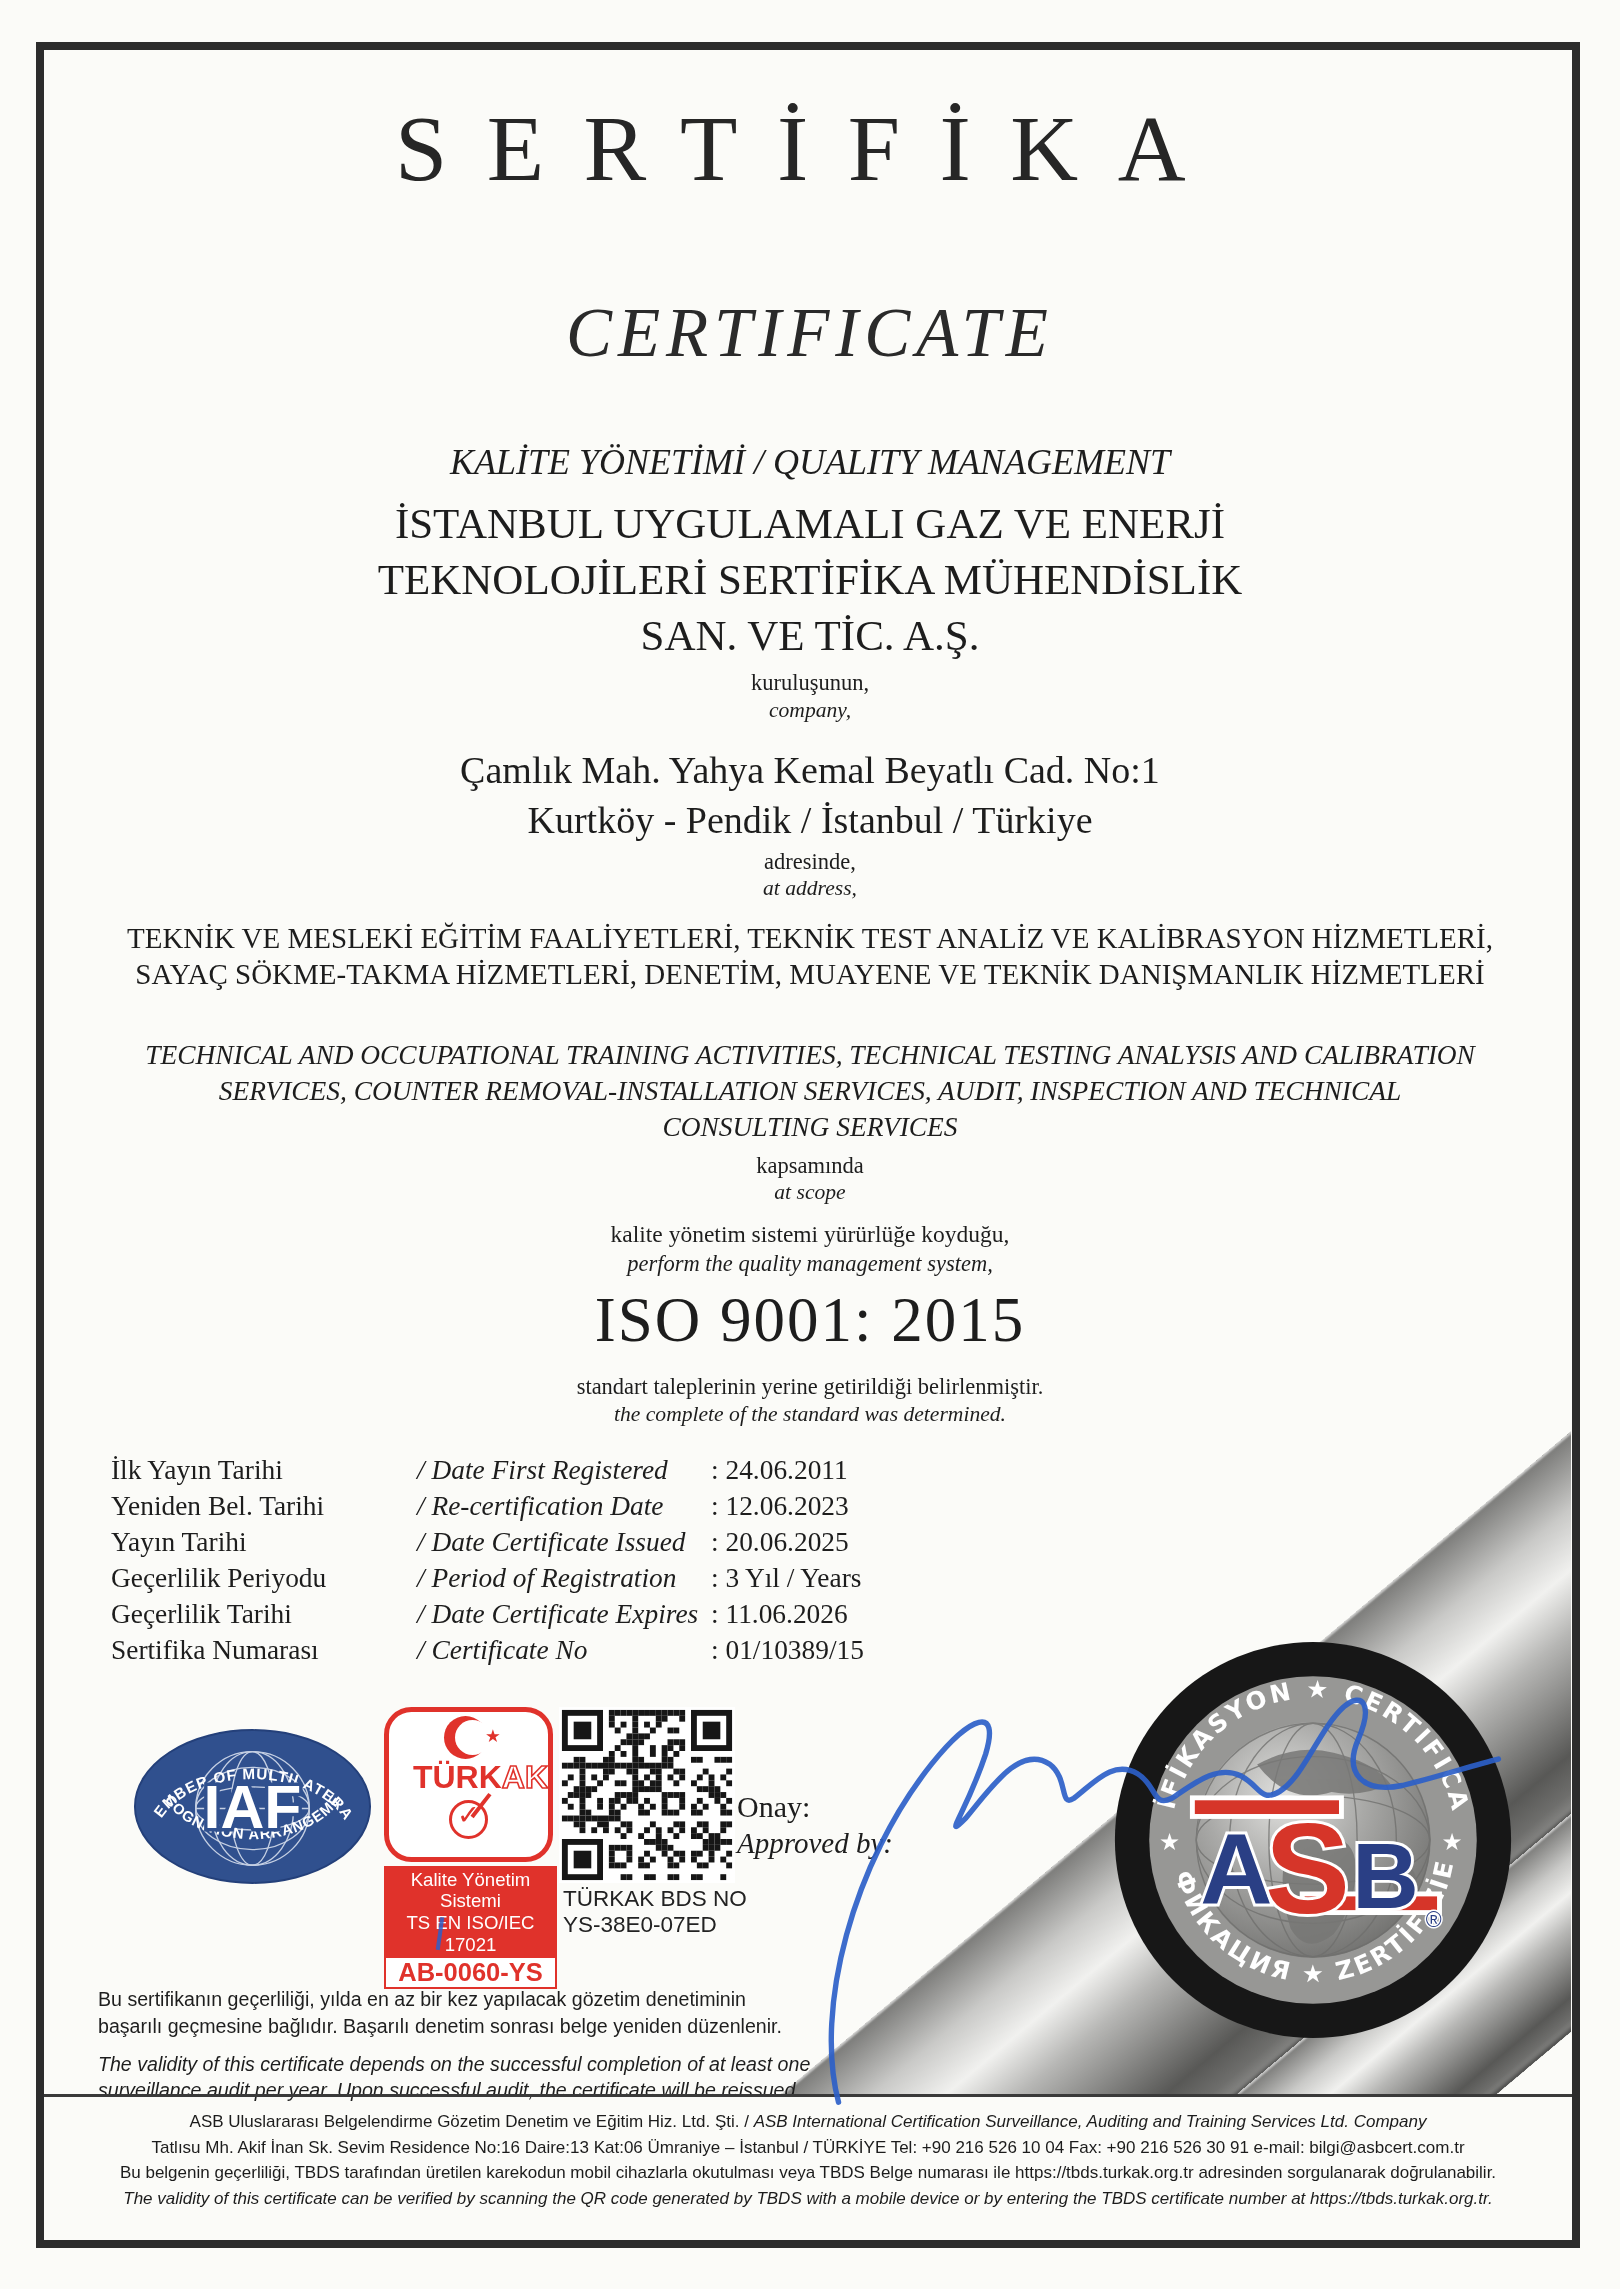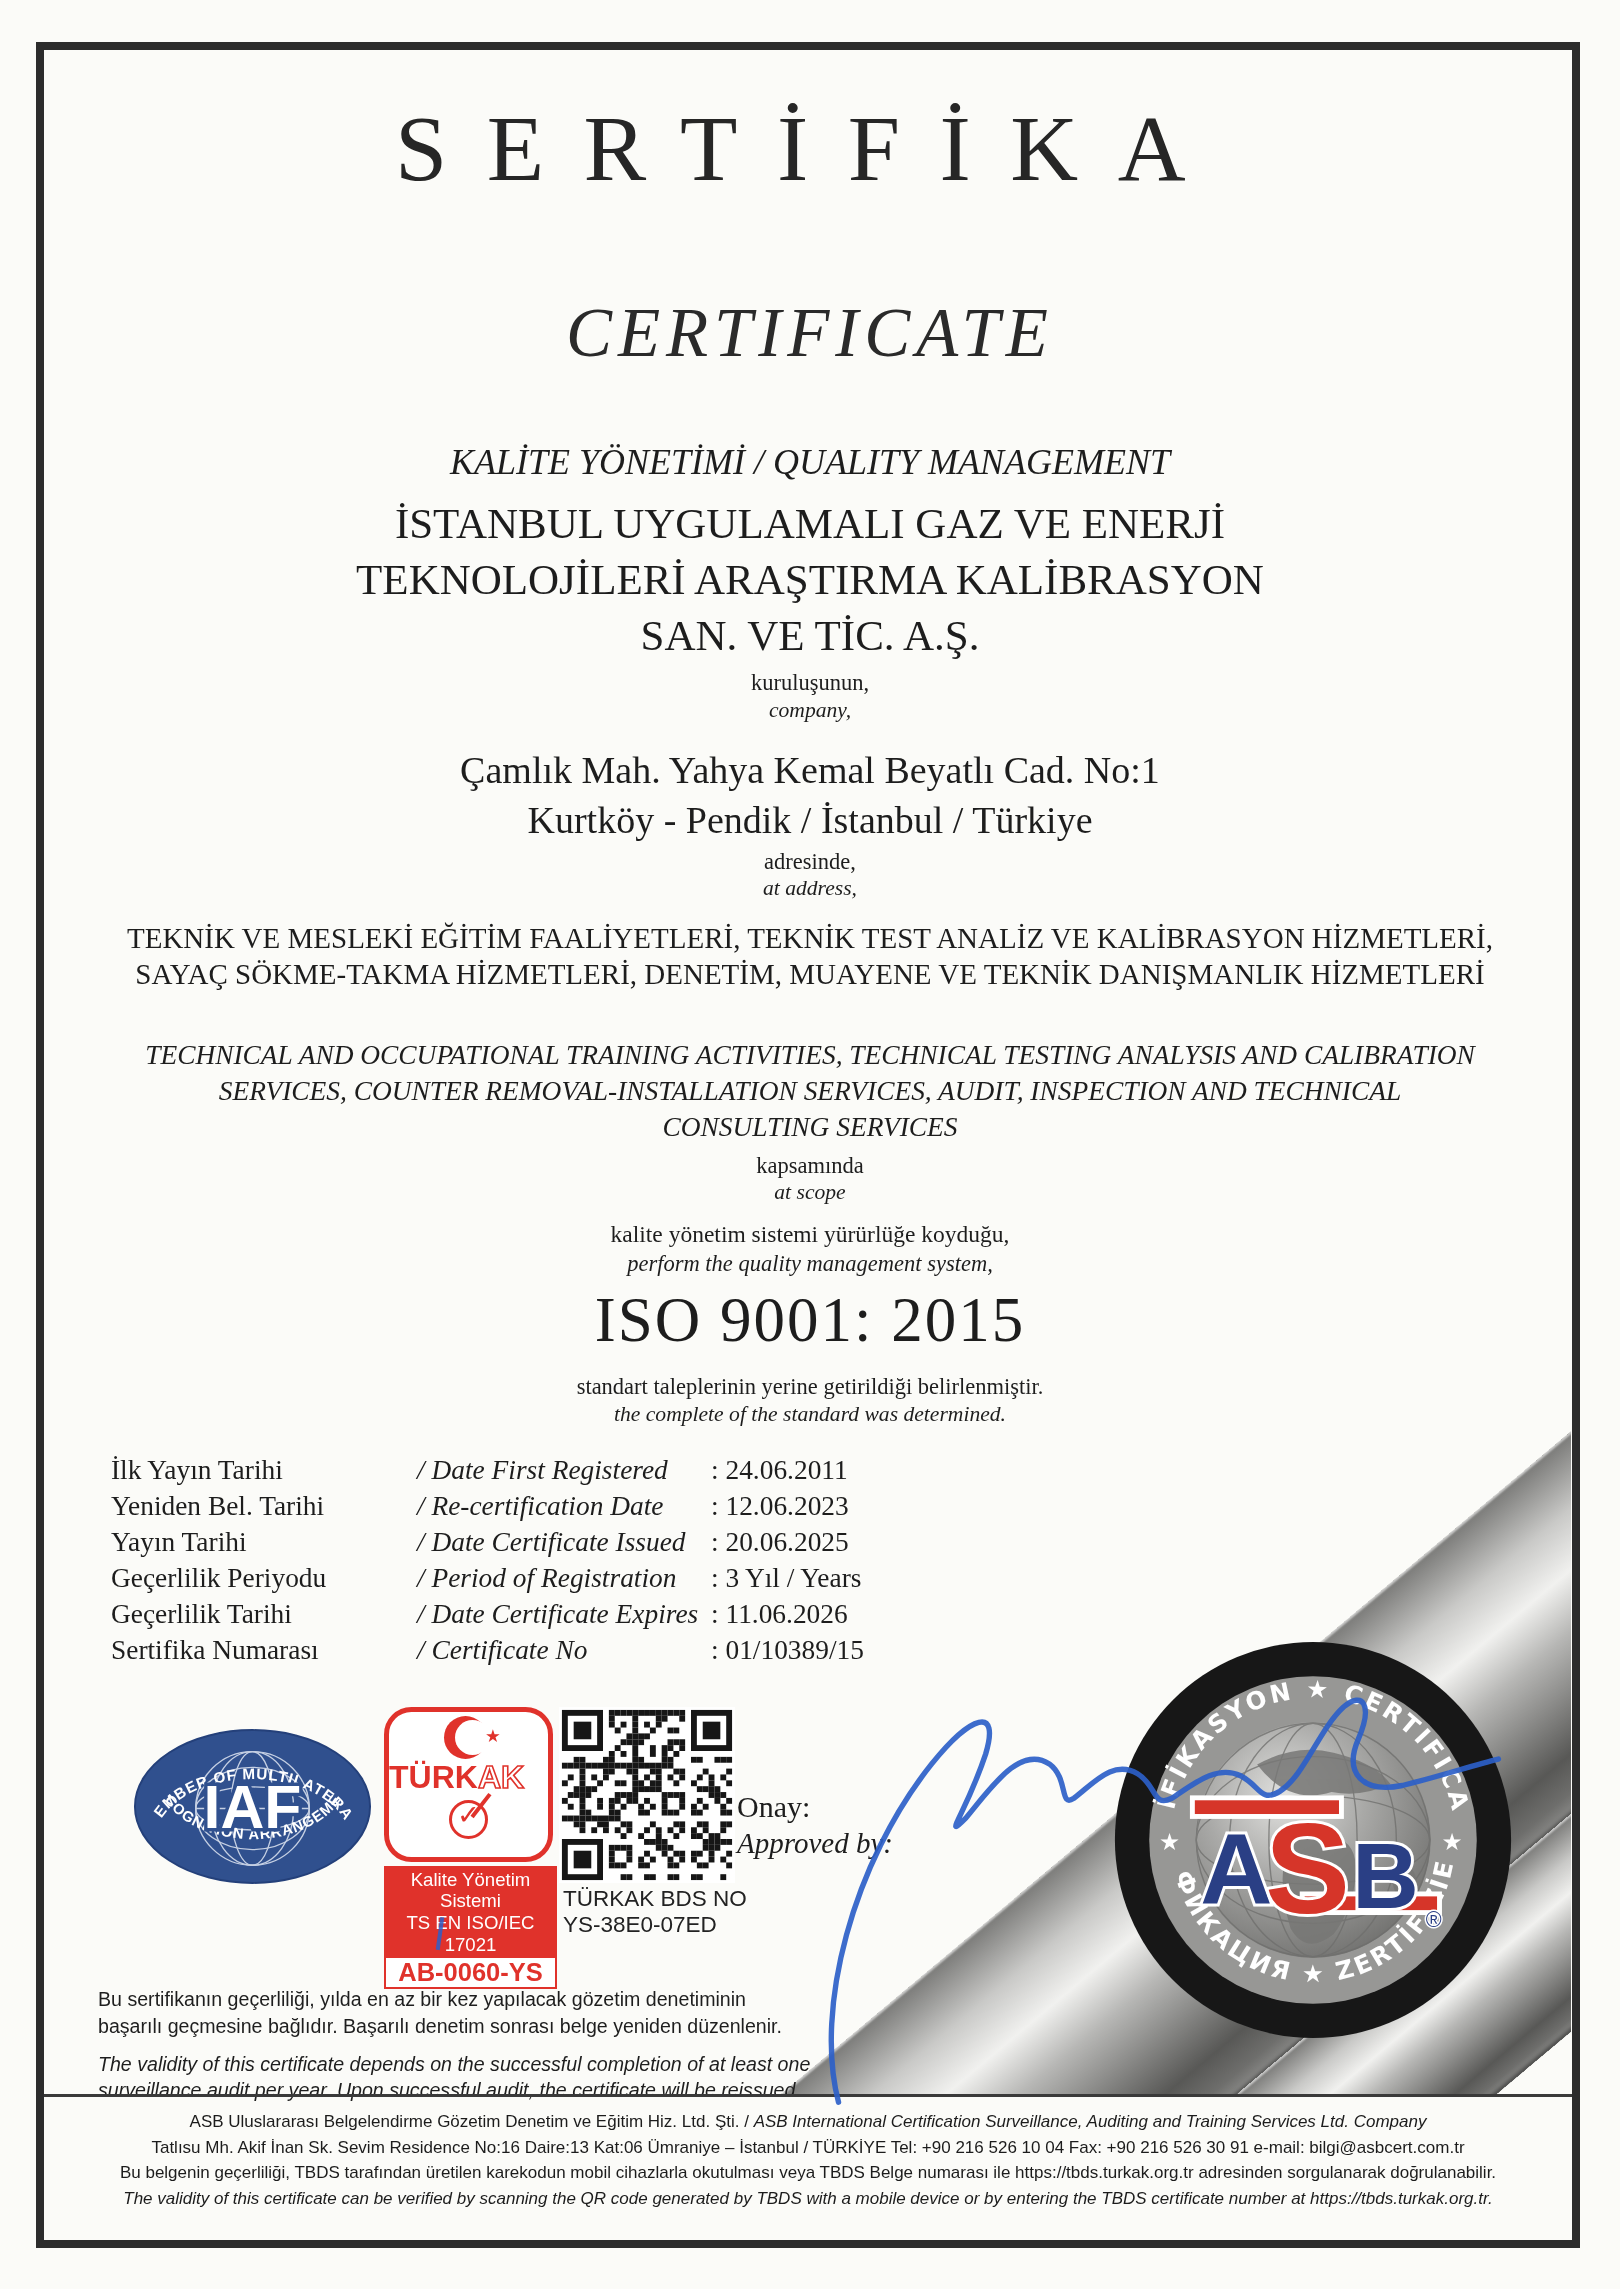--- a/index.html
+++ b/index.html
@@ -132,7 +132,7 @@
 
   <div class="center company blk">
     <div>İSTANBUL UYGULAMALI GAZ VE ENERJİ</div>
-    <div>TEKNOLOJİLERİ ARAŞTIRMA KALİBRASYON</div>
+    <div>TEKNOLOJİLERİ SERTİFİKA MÜHENDİSLİK</div>
     <div>SAN. VE TİC. A.Ş.</div>
   </div>
   <div class="center cap-tr blk" style="top:670px">kuruluşunun,</div>

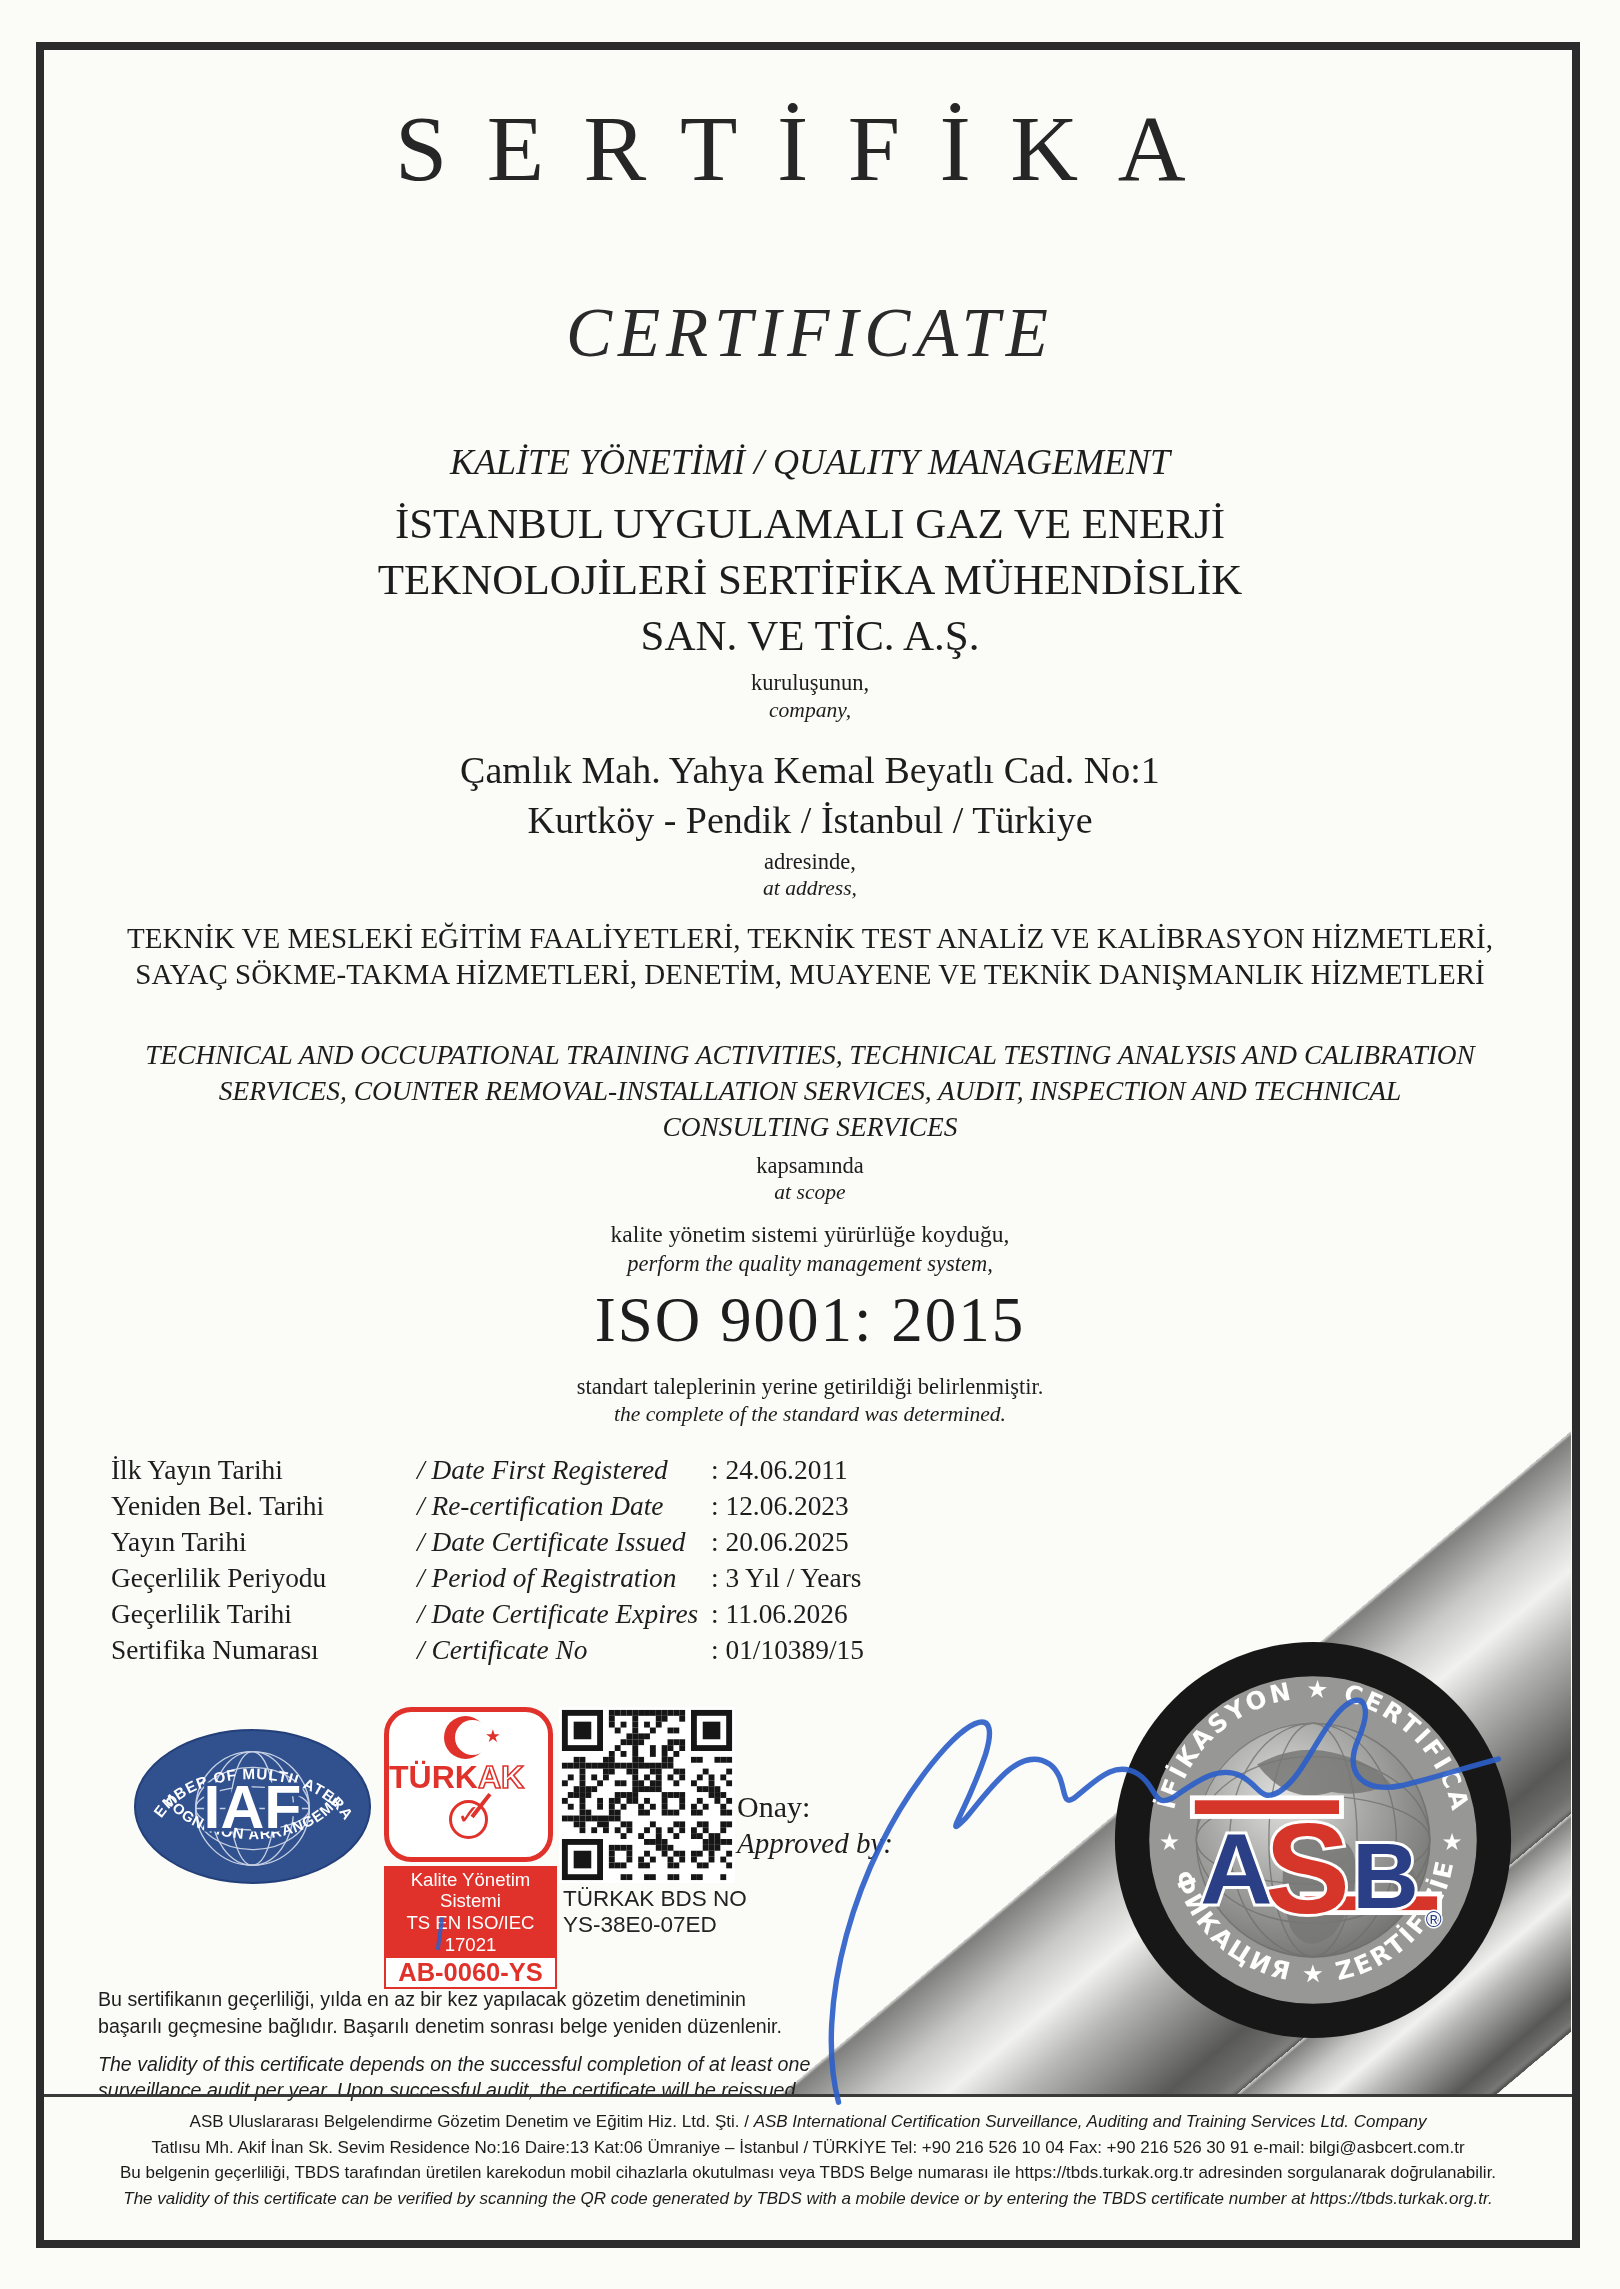--- a/index.html
+++ b/index.html
@@ -47,7 +47,7 @@
   .tk-cres{position:absolute;left:55px;top:3.9px;width:43px;height:43px;background:#e0322b;border-radius:50%;}
   .tk-cres::after{content:"";position:absolute;left:10.8px;top:3.9px;width:35px;height:35px;background:#fff;border-radius:50%;}
   .tk-star{position:absolute;left:96px;top:13.7px;color:#e0322b;font-size:17.6px;font-family:"DejaVu Sans",sans-serif;}
-  .tk-brand{text-align:left;font-family:"Liberation Sans",sans-serif;font-weight:bold;font-size:32px;line-height:33px;}
+  .tk-brand{text-align:right;font-family:"Liberation Sans",sans-serif;font-weight:bold;font-size:32px;line-height:33px;}
   .tk-solid{color:#e0322b;}
   .tk-outline{color:#fff;-webkit-text-stroke:1.6px #e0322b;}
   .tk-check{position:relative;width:39px;height:39px;margin:5.9px auto 0;border:3.9px solid #e0322b;border-radius:50%;box-sizing:border-box;}

